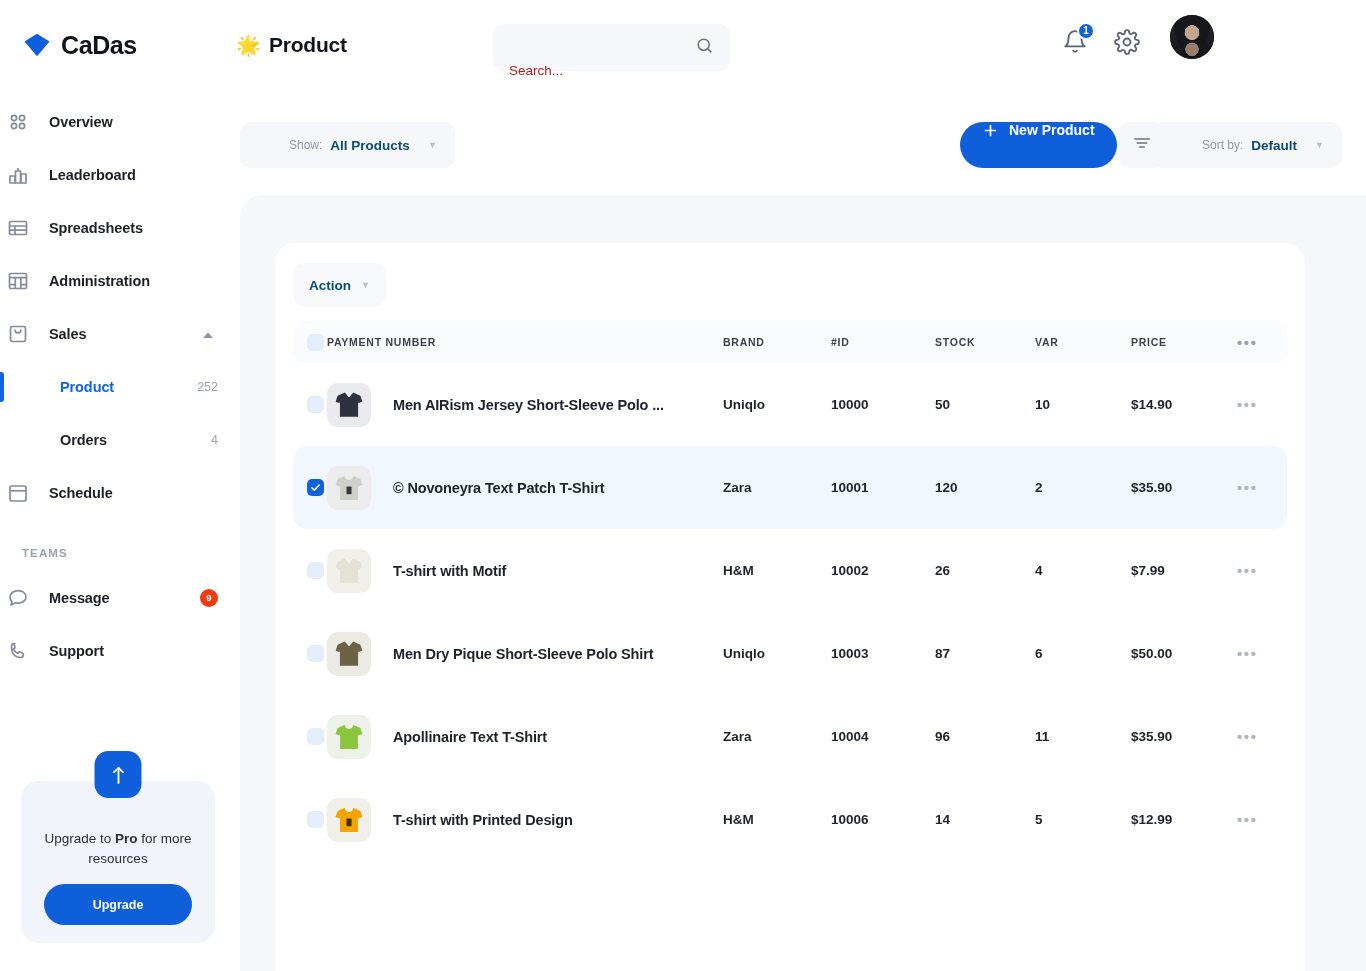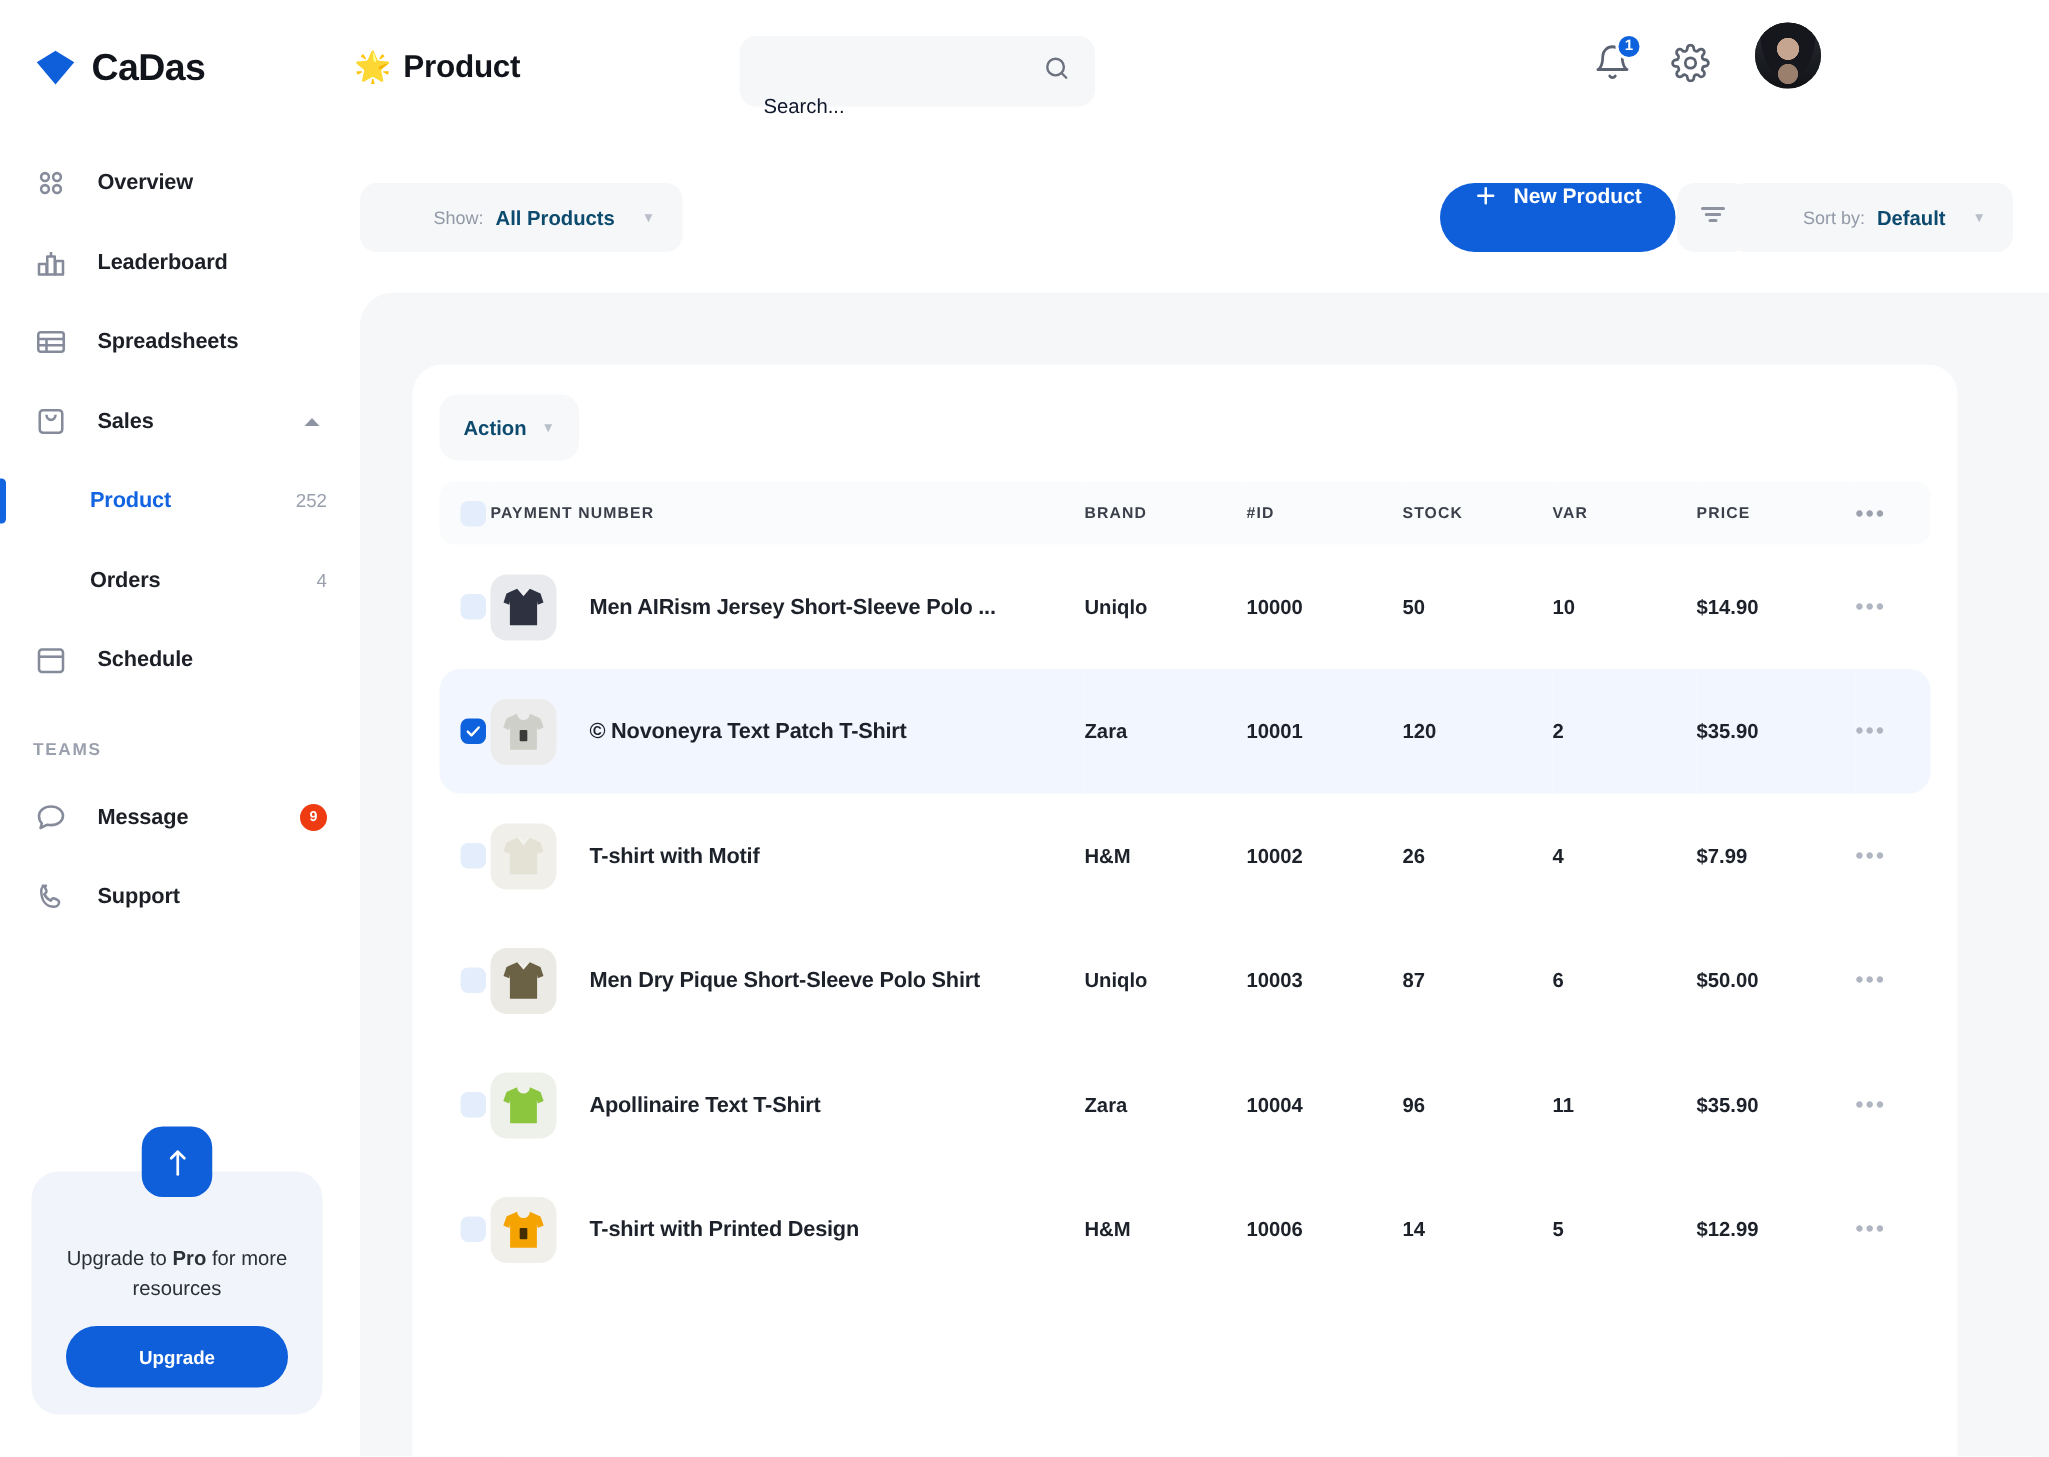--- a/index.html
+++ b/index.html
@@ -29,7 +29,7 @@
     background: #f6f7f9; border-radius: 11px; display: flex; align-items: center;
     padding: 0 16px; justify-content: space-between;
   }
-  .global-search-text { font-size: 13.5px; color: #0f172a; margin-top: 46px; }
+  .global-search-text { font-size: 13.5px; color: #b91c1c; margin-top: 46px; }
   .gs-icon { width: 19px; height: 19px; color: #6c7280; flex: none; }
 
   .topbar-actions { position: absolute; right: 22px; top: 24px; display: flex; align-items: center; gap: 26px; }

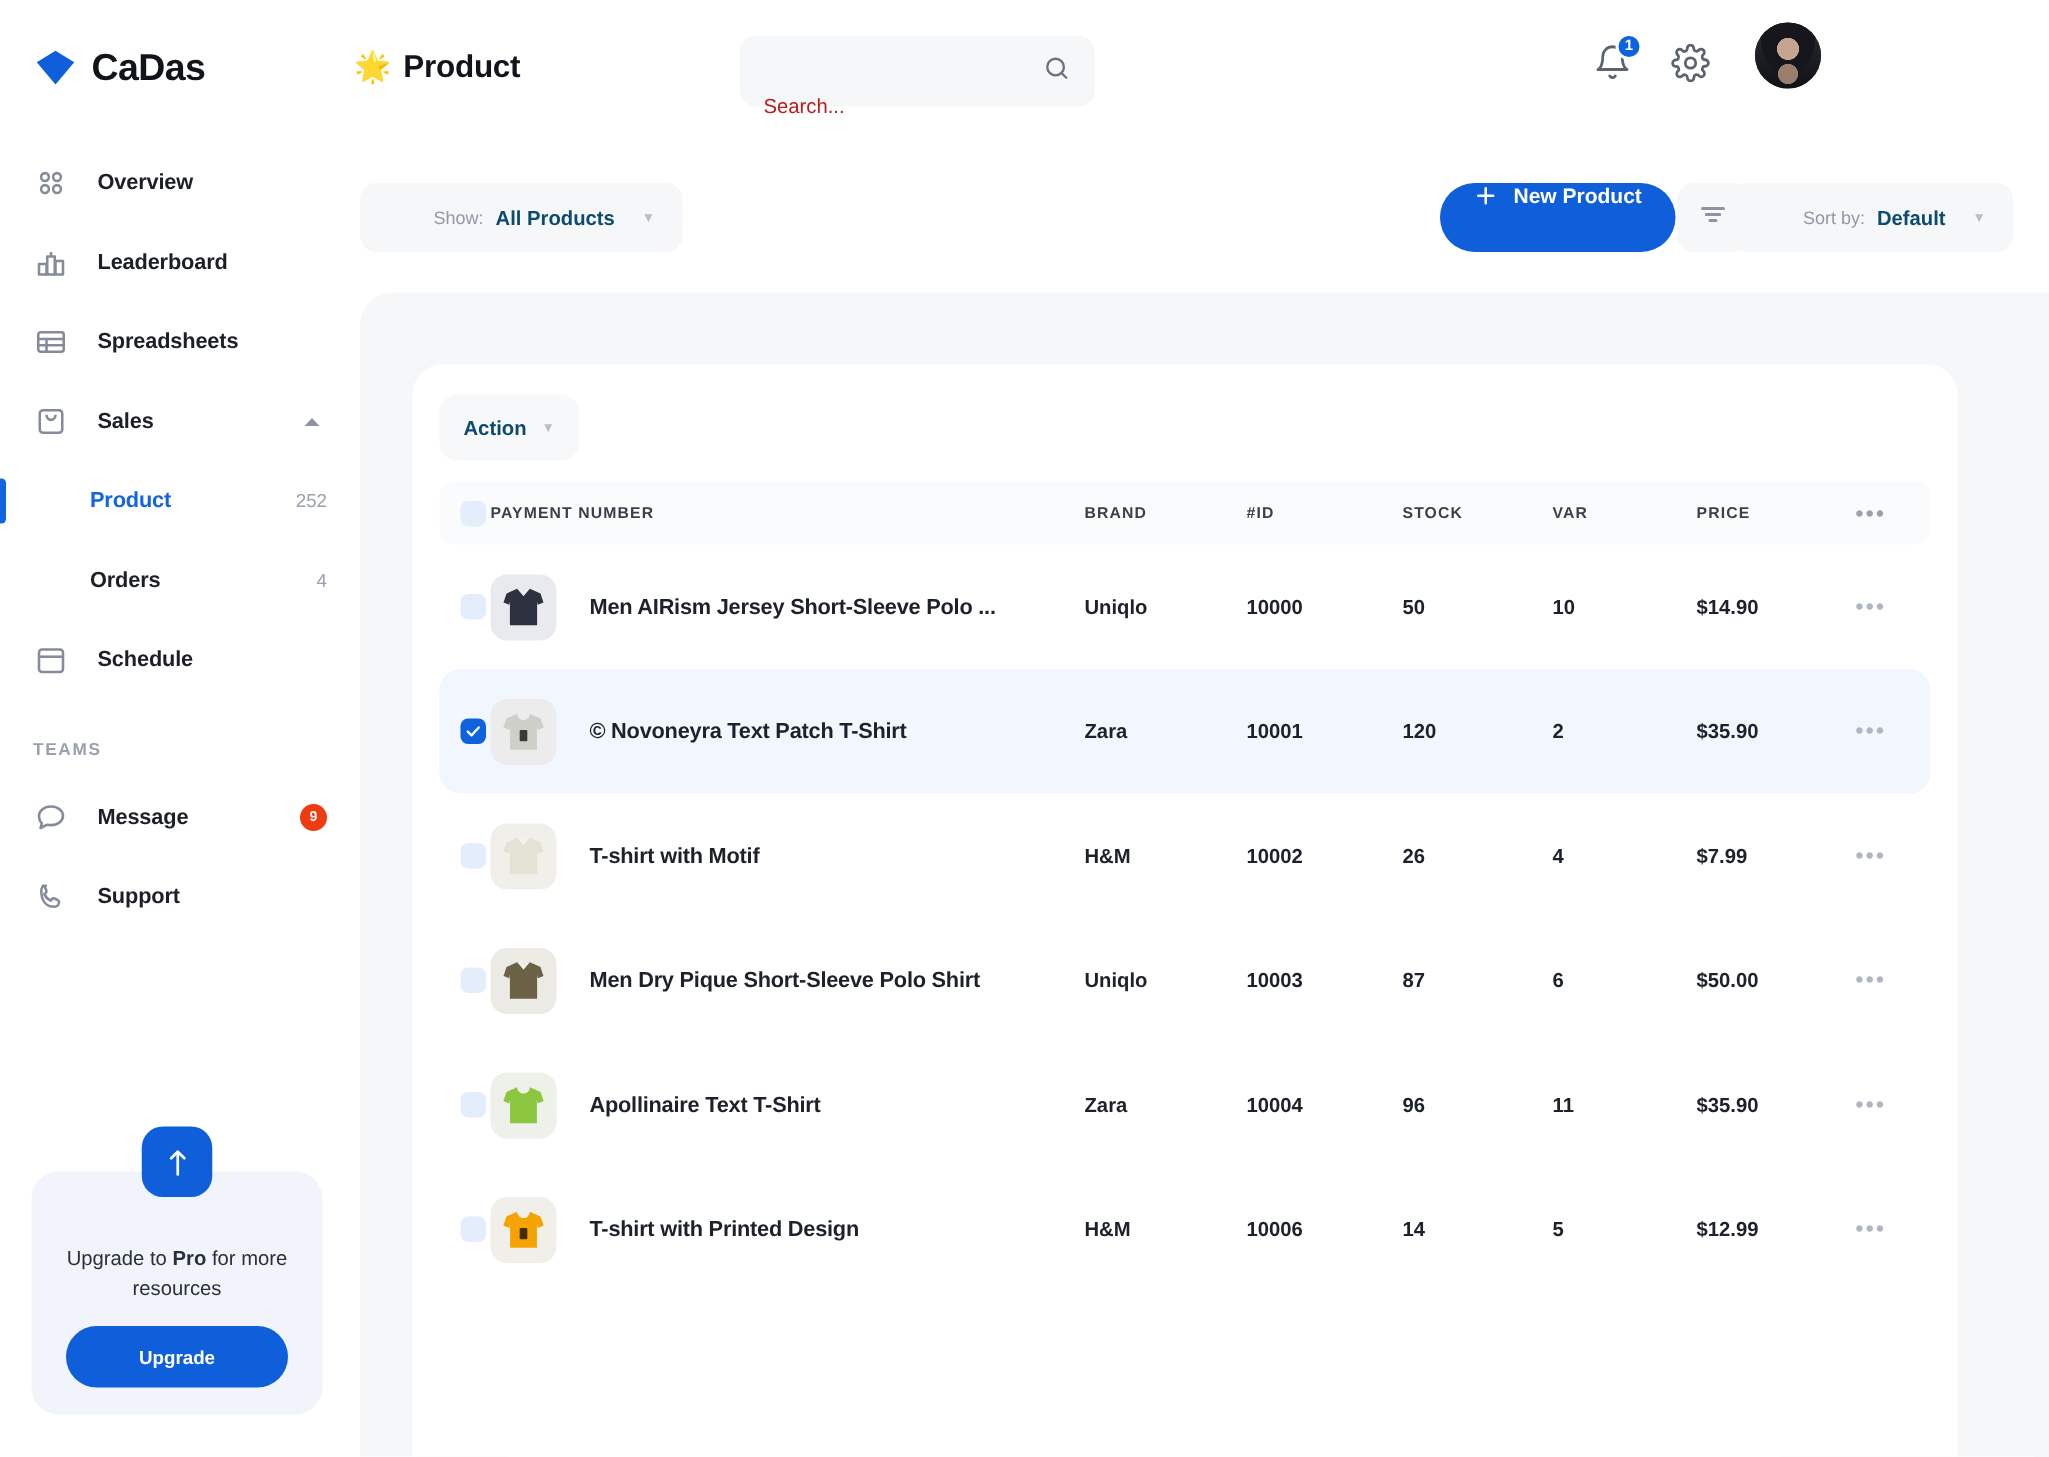--- a/index.html
+++ b/index.html
@@ -56,7 +56,7 @@
   .sidebar { position: absolute; left: 0; top: 95px; width: 240px; height: 876px; background: #ffffff; }
   .nav-item {
     position: relative; height: 53px; display: flex; align-items: center;
-    padding-left: 22px; gap: 19px; cursor: pointer;
+    padding-left: 6px; gap: 19px; cursor: pointer;
   }
   .nav-icon { width: 24px; height: 24px; color: #858b9a; flex: none; }
   .nav-icon svg { width: 24px; height: 24px; display: block; }

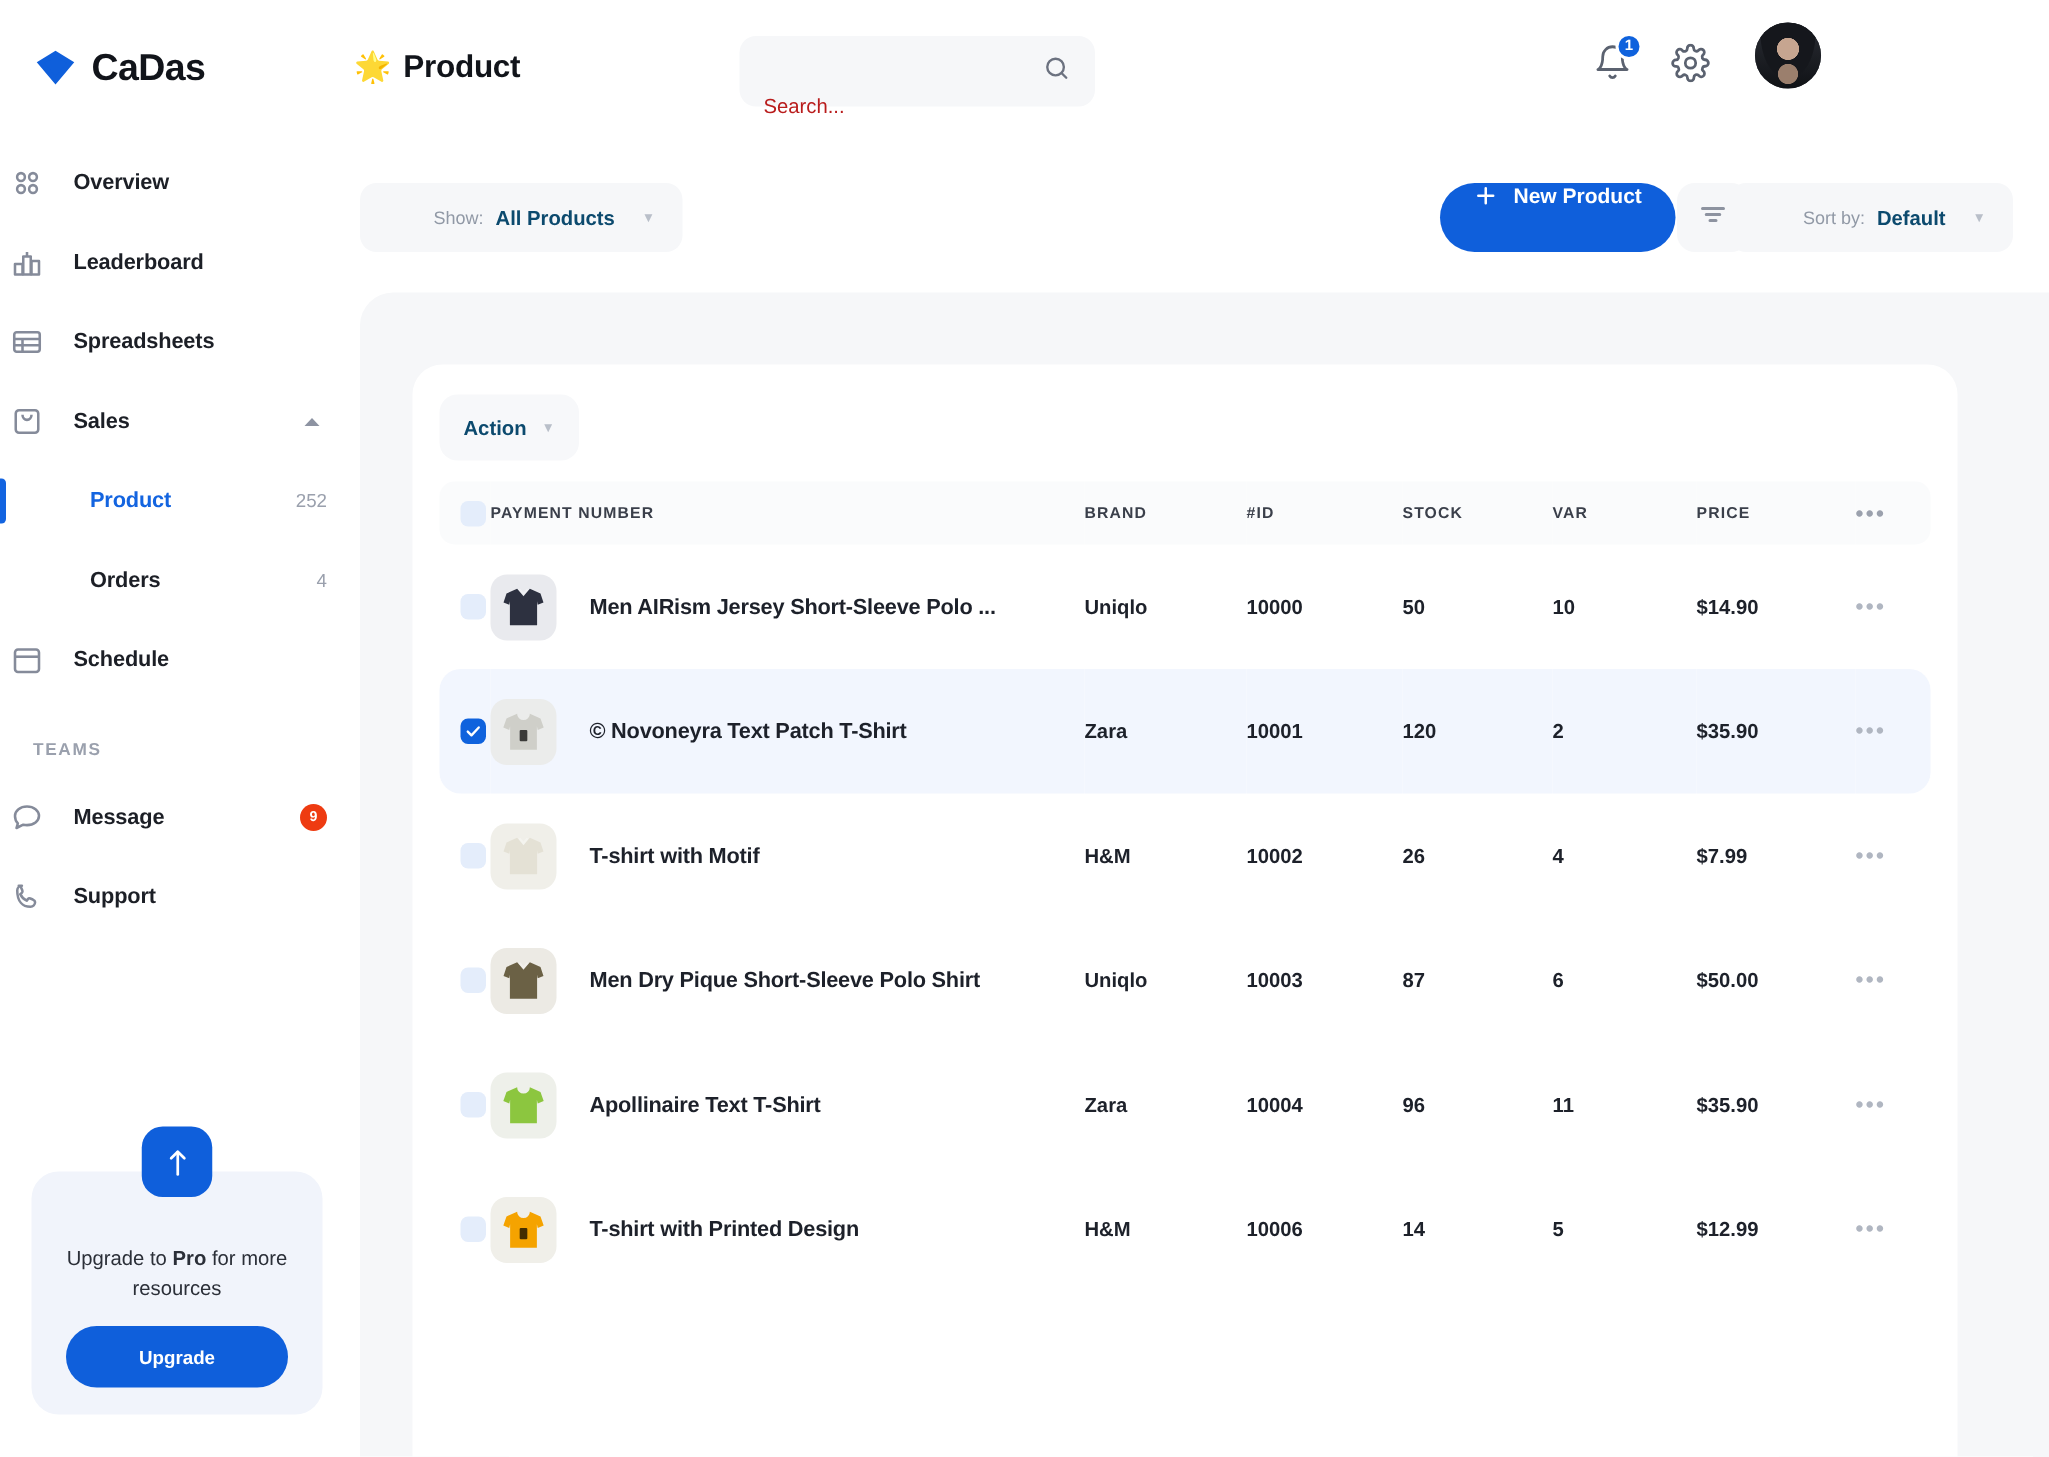--- a/index.html
+++ b/index.html
@@ -283,6 +283,15 @@
     <span class="nav-label">Spreadsheets</span>
   </div>
 
+  <div class="nav-item">
+    <span class="nav-icon">
+      <svg viewBox="0 0 24 24" fill="none" stroke="currentColor" stroke-width="1.7">
+          <rect x="3.5" y="4.5" width="17" height="15" rx="1.6"></rect>
+          <path d="M3.5 8.6h17M9.3 8.6v11M14.8 8.6v11M3.5 15.6h5.8M14.8 15.6h5.7"></path>
+        </svg>
+    </span>
+    <span class="nav-label">Administration</span>
+  </div>
 
   <div class="nav-item">
     <span class="nav-icon">

